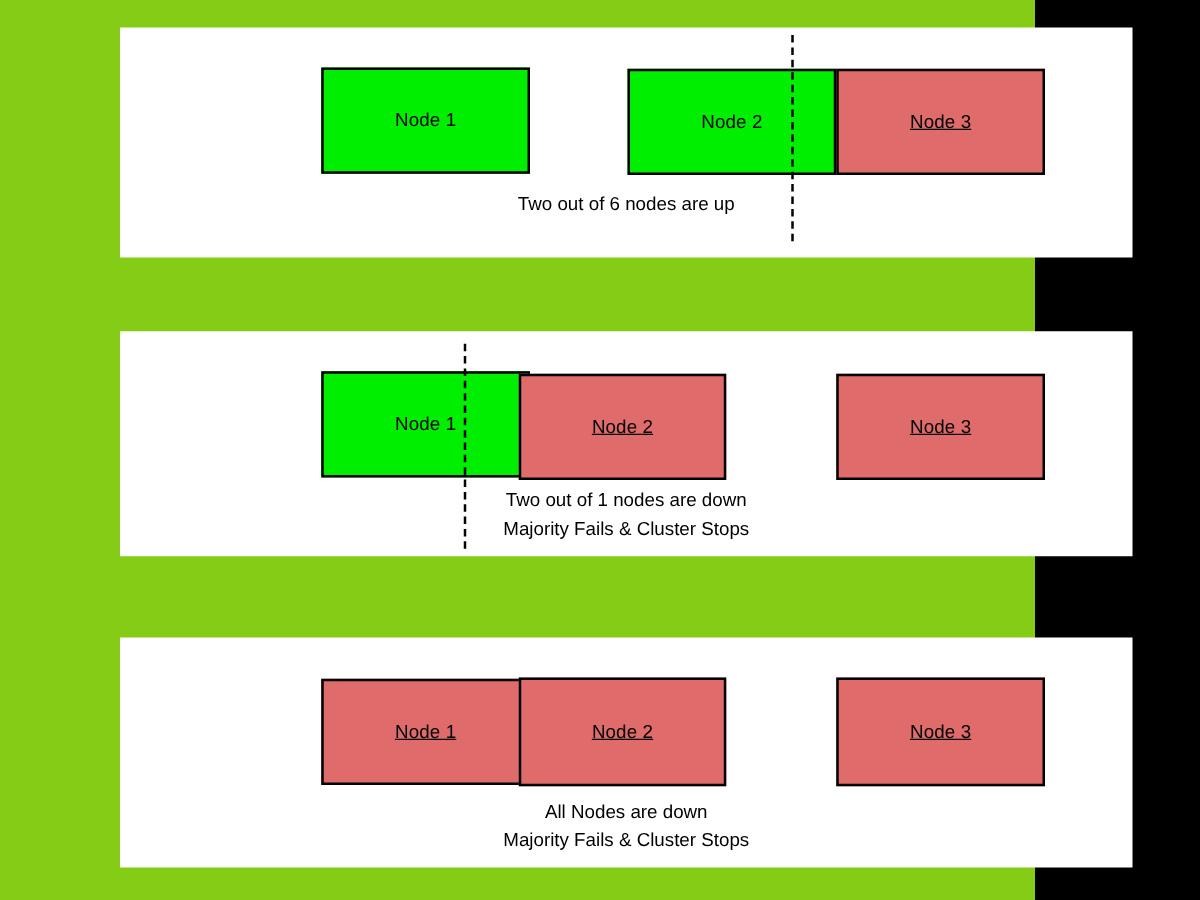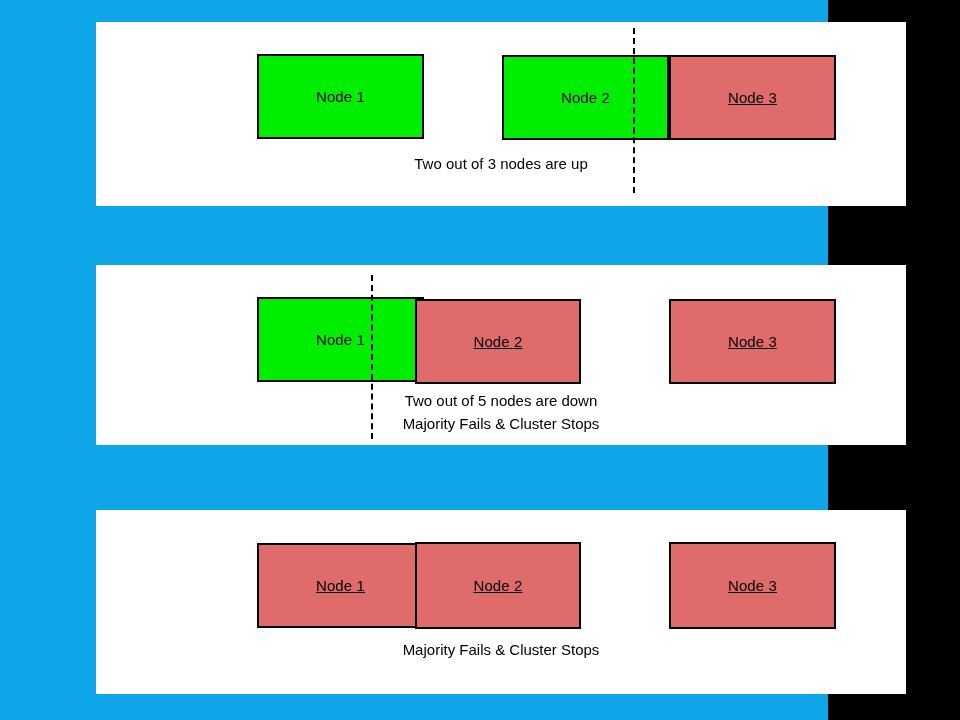--- a/index.html
+++ b/index.html
@@ -22,7 +22,7 @@
     top: 0;
     width: 828px;
     height: 720px;
-    background: #0ea5e9;
+    background: #84cc16;
   }
 
   

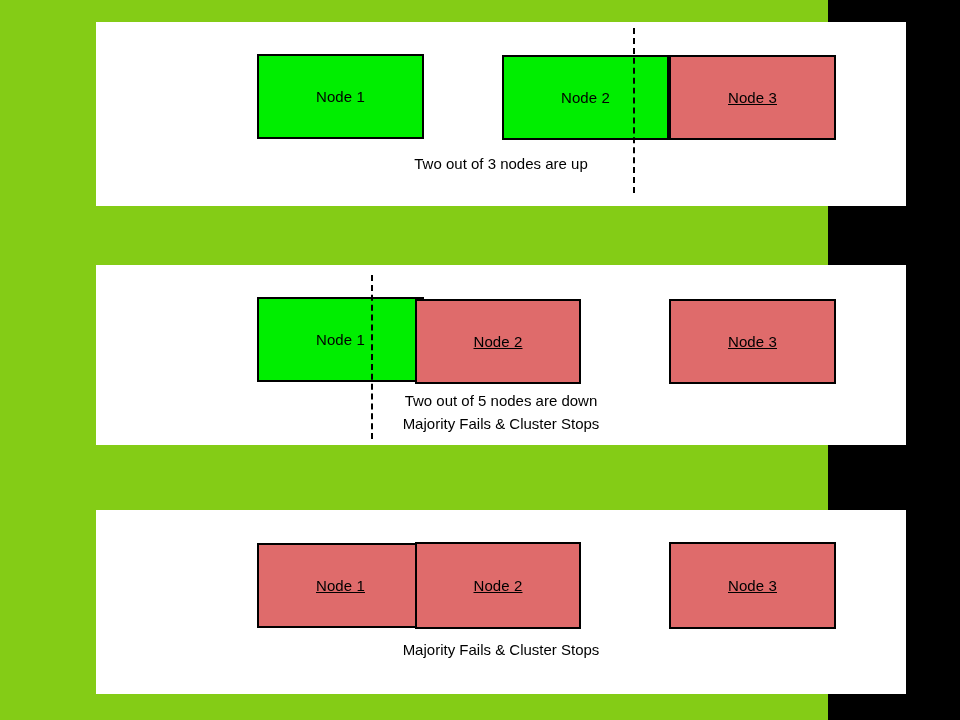--- a/index.html
+++ b/index.html
@@ -117,7 +117,7 @@
     </div>
 
     <div class="caption">
-      <span class="caption-line">Two out of 3 nodes are up</span>
+      <span class="caption-line">Two out of 6 nodes are up</span>
     </div>
   </div>
 

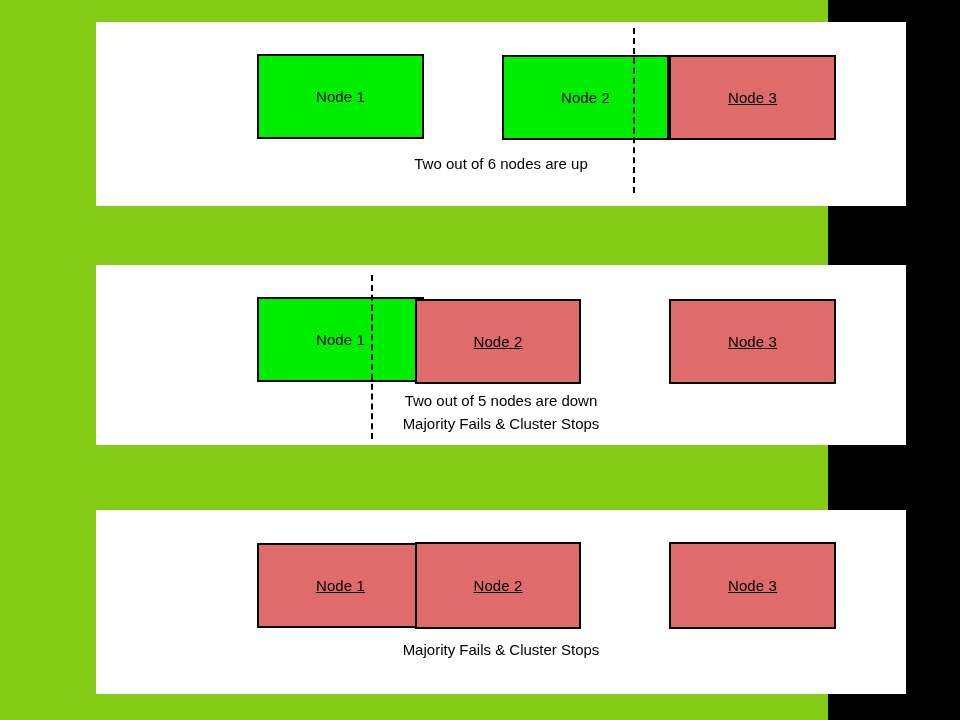--- a/index.html
+++ b/index.html
@@ -138,7 +138,7 @@
     </div>
 
     <div class="caption">
-      <span class="caption-line">Two out of 5 nodes are down</span>
+      <span class="caption-line">Two out of 1 nodes are down</span>
       <span class="caption-line">Majority Fails &amp; Cluster Stops</span>
     </div>
   </div>

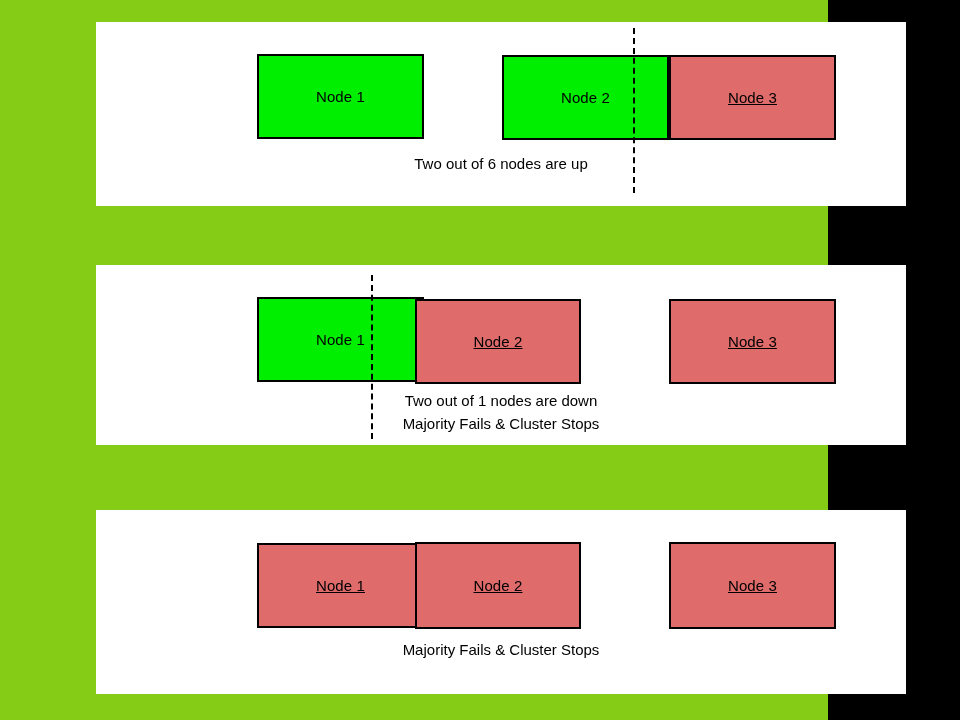--- a/index.html
+++ b/index.html
@@ -158,6 +158,7 @@
     </div>
 
     <div class="caption">
+      <span class="caption-line">All Nodes are down</span>
       <span class="caption-line">Majority Fails &amp; Cluster Stops</span>
     </div>
   </div>

